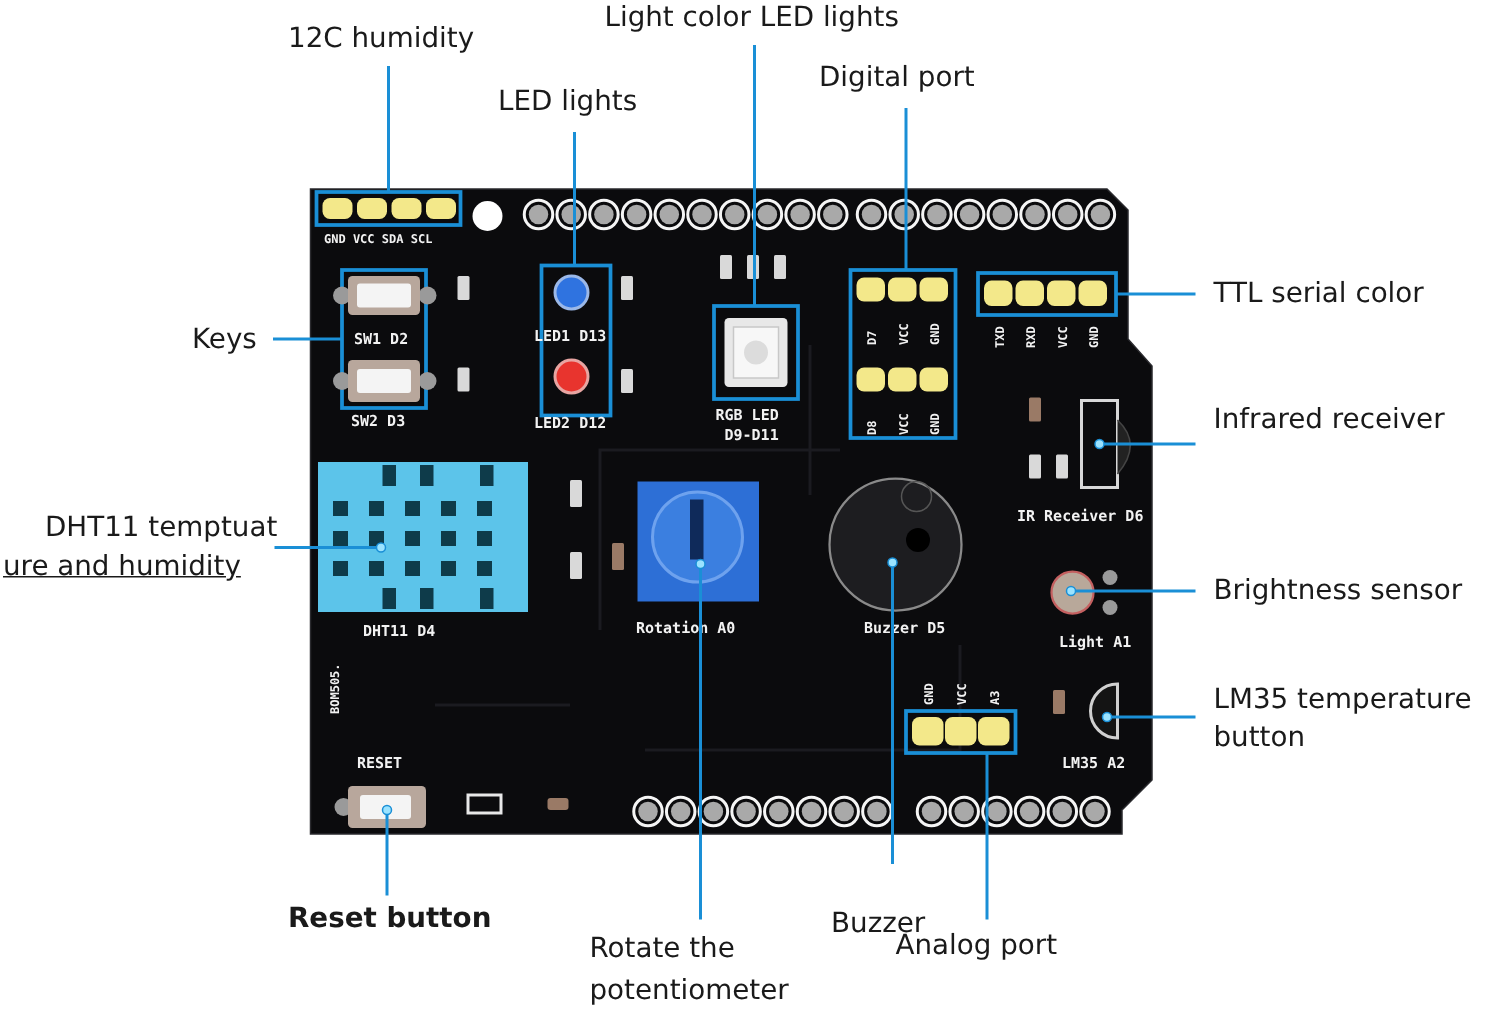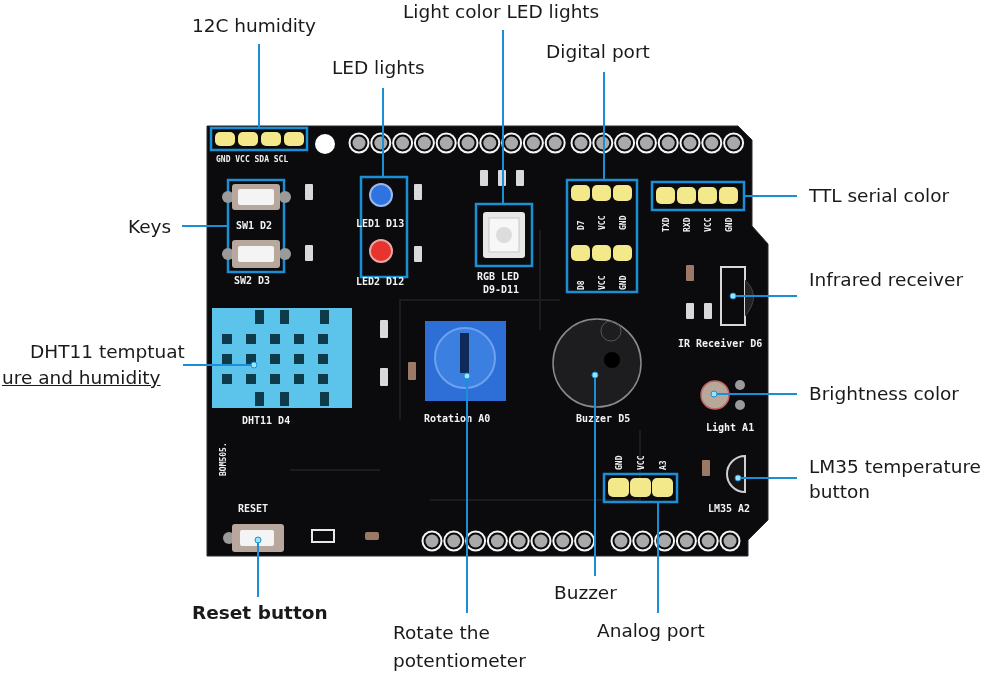--- a/index.html
+++ b/index.html
@@ -315,7 +315,7 @@
 <div class="callout" style="left:809px;top:268px;">Infrared receiver</div>
 <div class="callout" style="left:2px;top:340px;margin-left:28px;">DHT11 temptuat</div>
 <div class="callout" style="left:2px;top:366px;text-decoration:underline;">ure and humidity</div>
-<div class="callout" style="left:809px;top:382px;">Brightness color</div>
+<div class="callout" style="left:809px;top:382px;">Brightness sensor</div>
 <div class="callout" style="left:809px;top:455px;">LM35 temperature</div>
 <div class="callout" style="left:809px;top:480px;">button</div>
 <div class="callout" style="left:192px;top:601px;font-weight:bold;">Reset button</div>

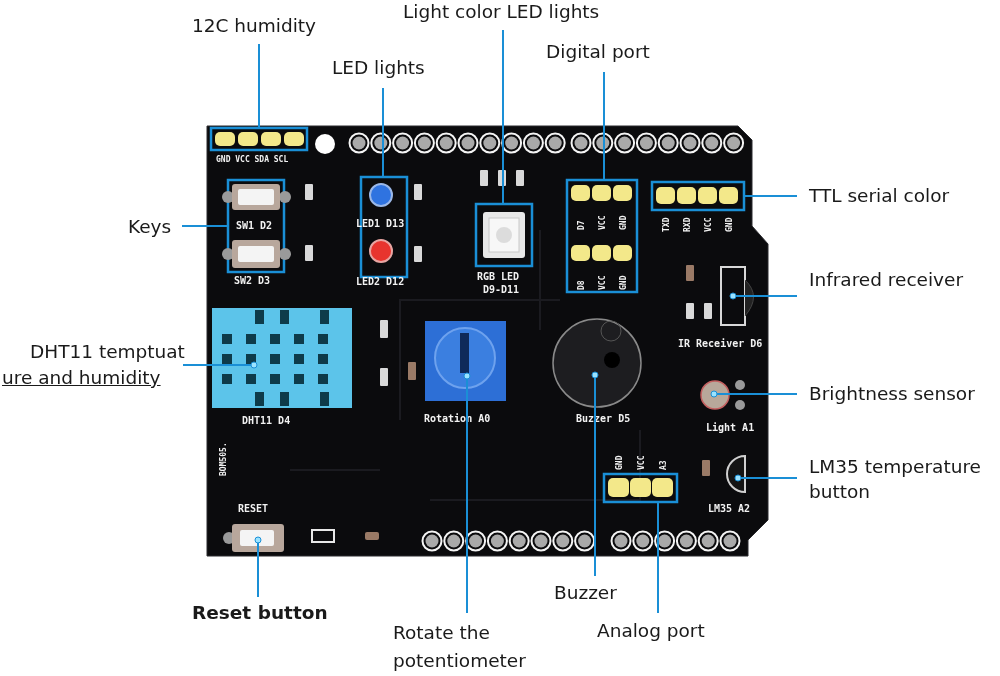--- a/index.html
+++ b/index.html
@@ -321,7 +321,7 @@
 <div class="callout" style="left:192px;top:601px;font-weight:bold;">Reset button</div>
 <div class="callout" style="left:393px;top:621px;">Rotate the</div>
 <div class="callout" style="left:393px;top:649px;">potentiometer</div>
-<div class="callout" style="left:554px;top:581px;">Buzzer</div>
+<div class="callout" style="left:554px;top:604px;">Buzzer</div>
 <div class="callout" style="left:597px;top:619px;">Analog port</div>
 
 </body></html>

